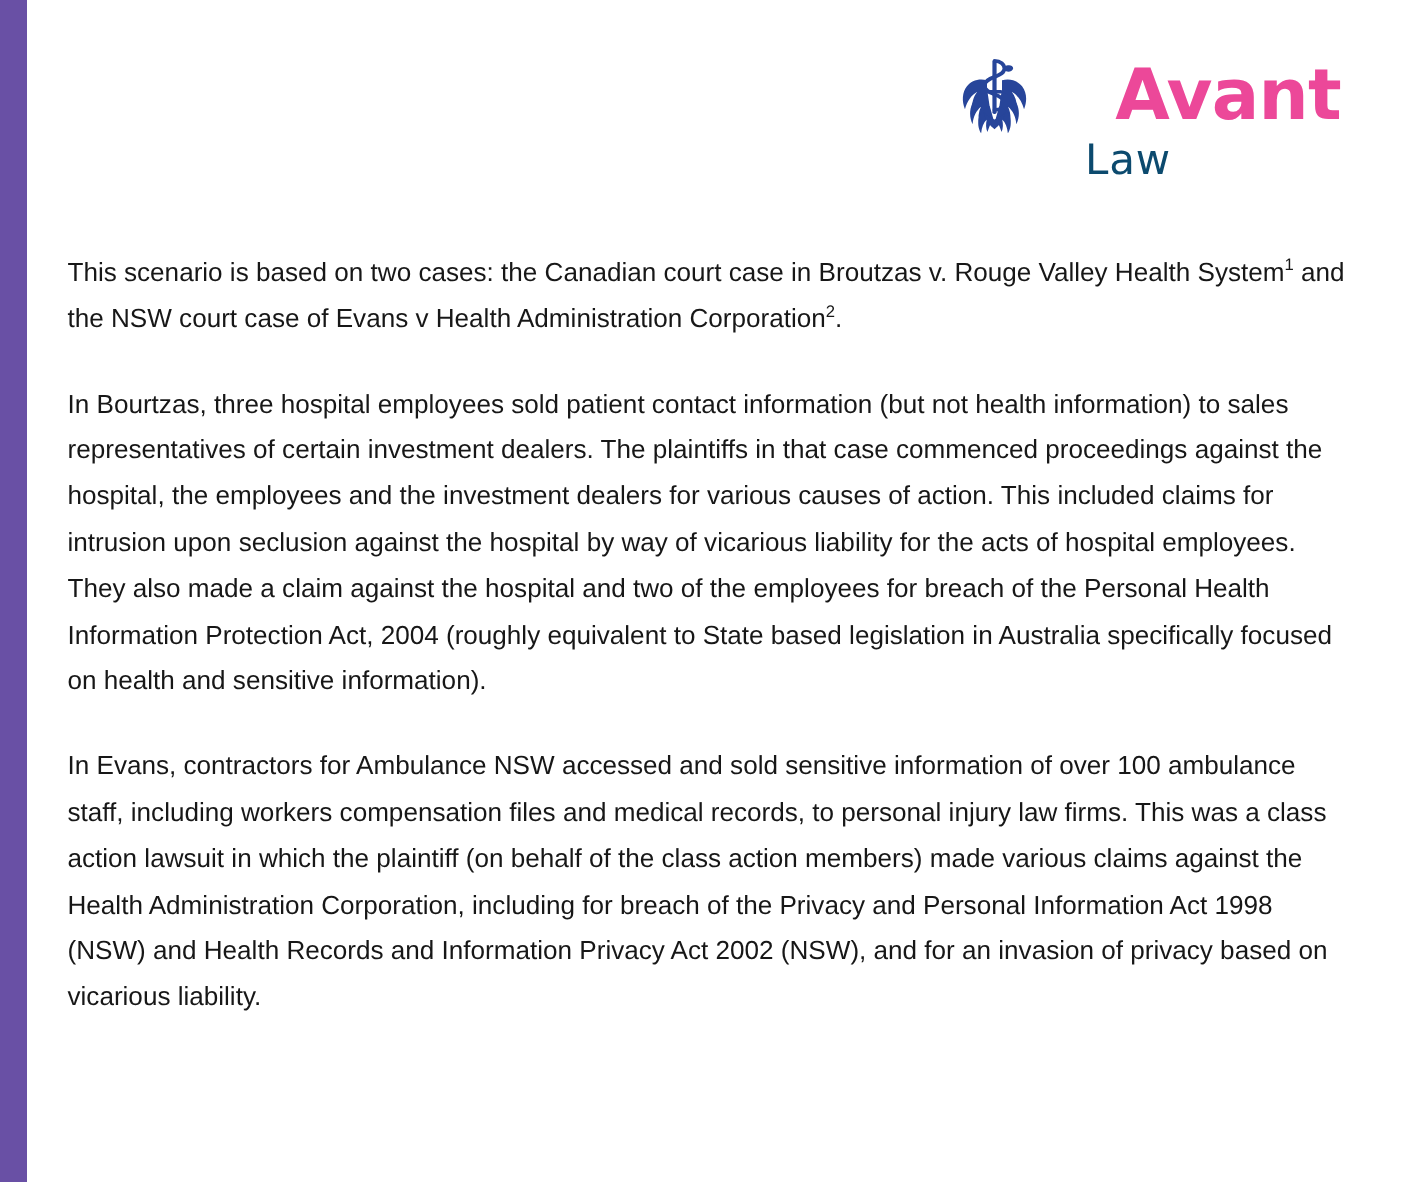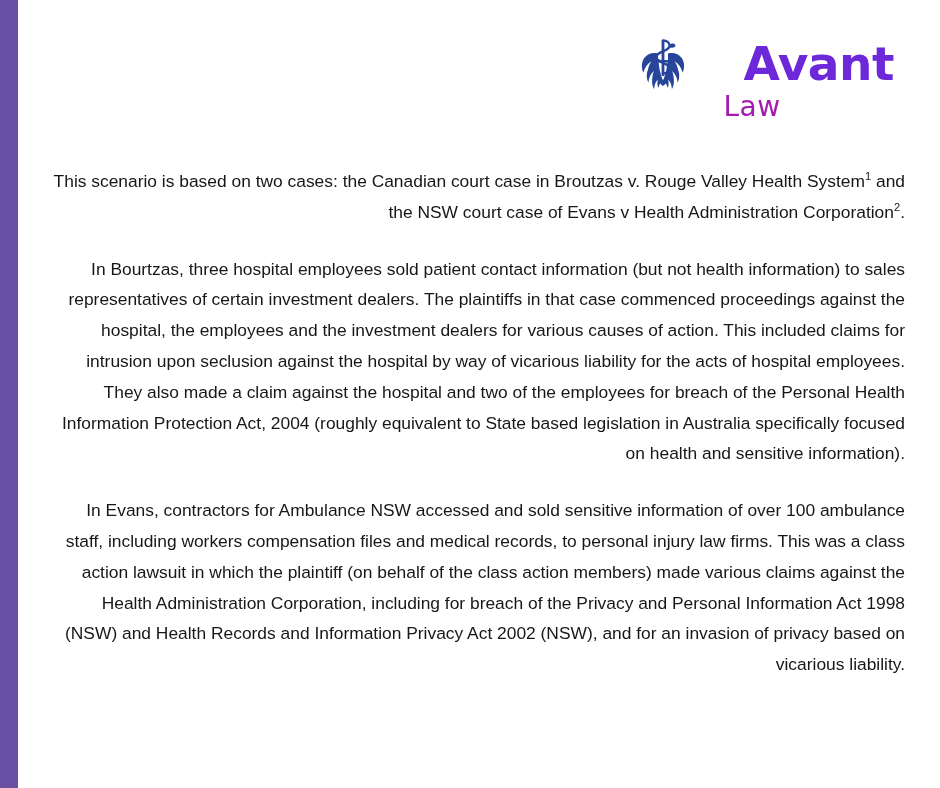--- a/index.html
+++ b/index.html
@@ -131,7 +131,7 @@
           <path d="M21.5 37.5c1.6 5.2 4 9 7.5 11.6 3.5-2.6 5.9-6.4 7.5-11.6-2.3 2.6-4.8 4.3-7.5 5.2-2.7-.9-5.2-2.6-7.5-5.2z"></path>
         </g>
       </svg>
-      <div id="logo-wordmark" style="color: #6d28d9; margin-left: 46px;">Avant</div>
+      <div id="logo-wordmark" style="color: #ec4899; margin-left: 46px;">Avant</div>
     </div>
     <div id="logo-sub" style="color: #a21caf;">Law</div>
   </div>

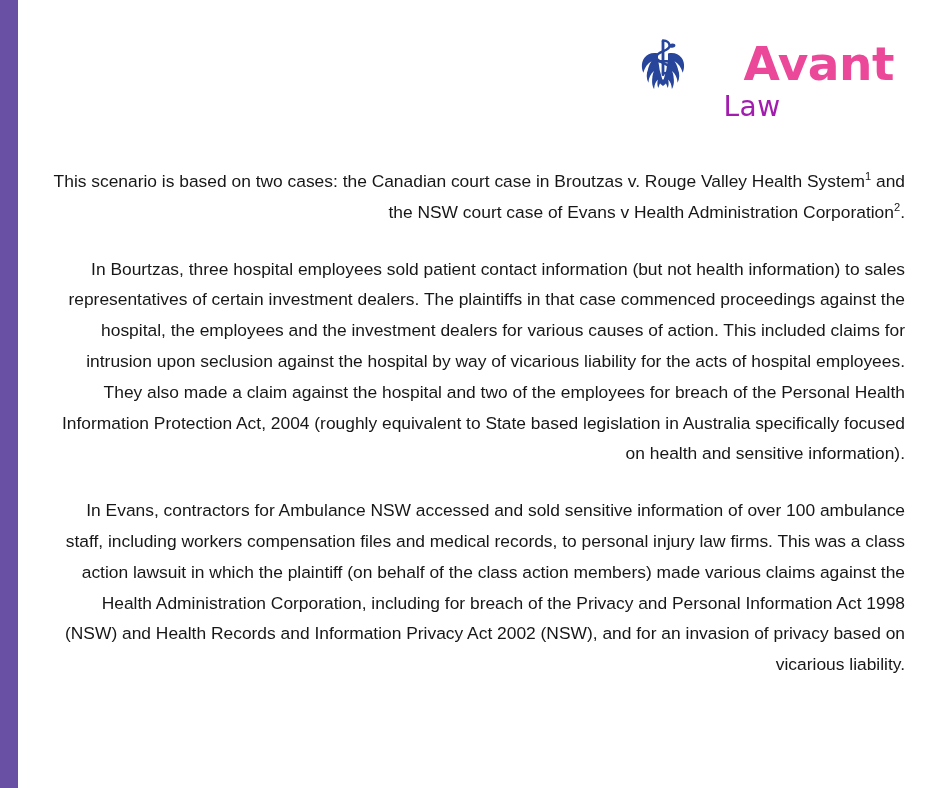--- a/index.html
+++ b/index.html
@@ -133,7 +133,7 @@
       </svg>
       <div id="logo-wordmark" style="color: #ec4899; margin-left: 46px;">Avant</div>
     </div>
-    <div id="logo-sub" style="color: #a21caf;">Law</div>
+    <div id="logo-sub" style="color: #0c4a6e;">Law</div>
   </div>
 
   <div id="body-copy">

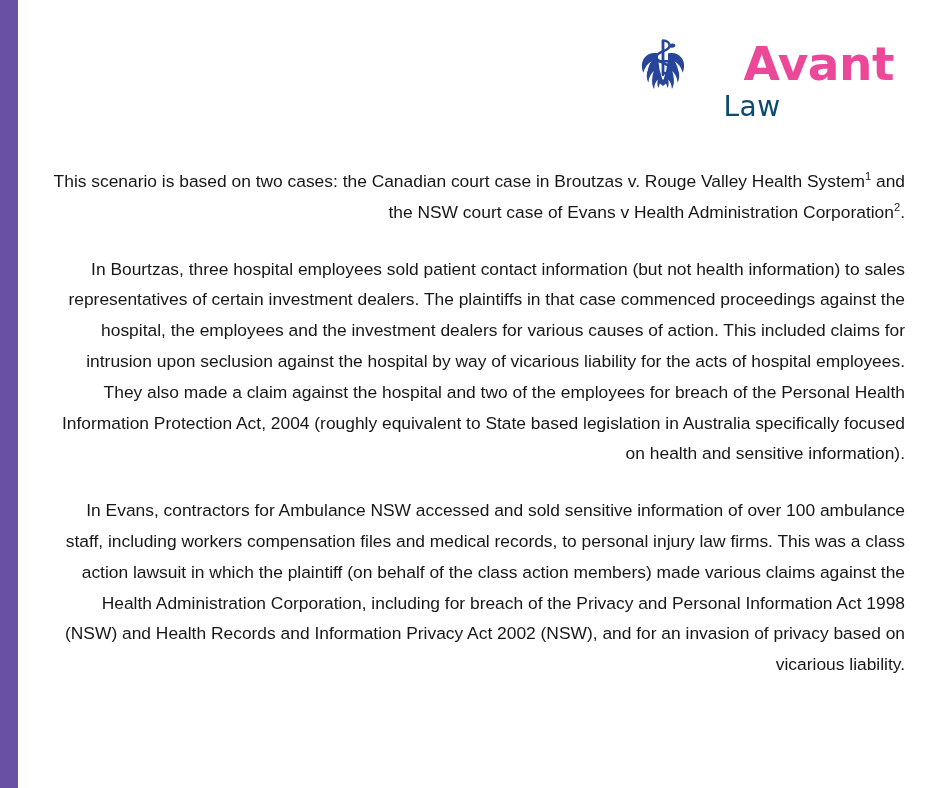--- a/index.html
+++ b/index.html
@@ -83,7 +83,7 @@
     left: 27px;
     top: 166px;
     width: 860px;
-    text-align: right;
+    text-align: left;
     color: #171717;
     font-size: 17.4px;
     line-height: 30.8px;

